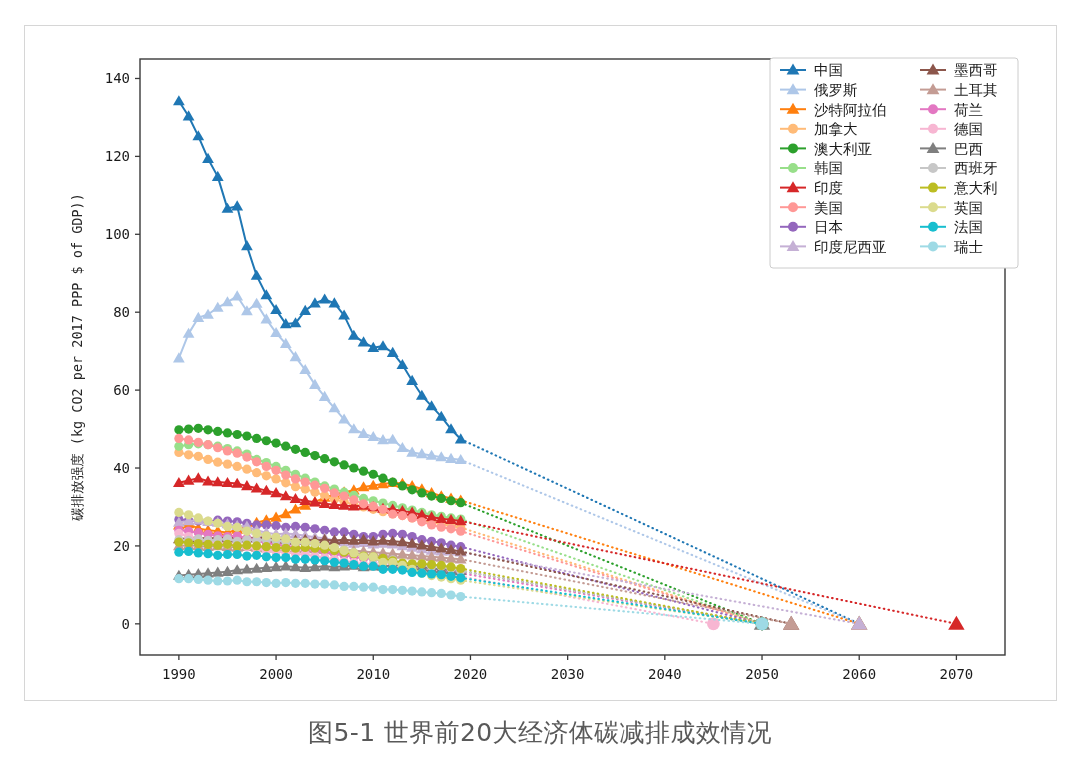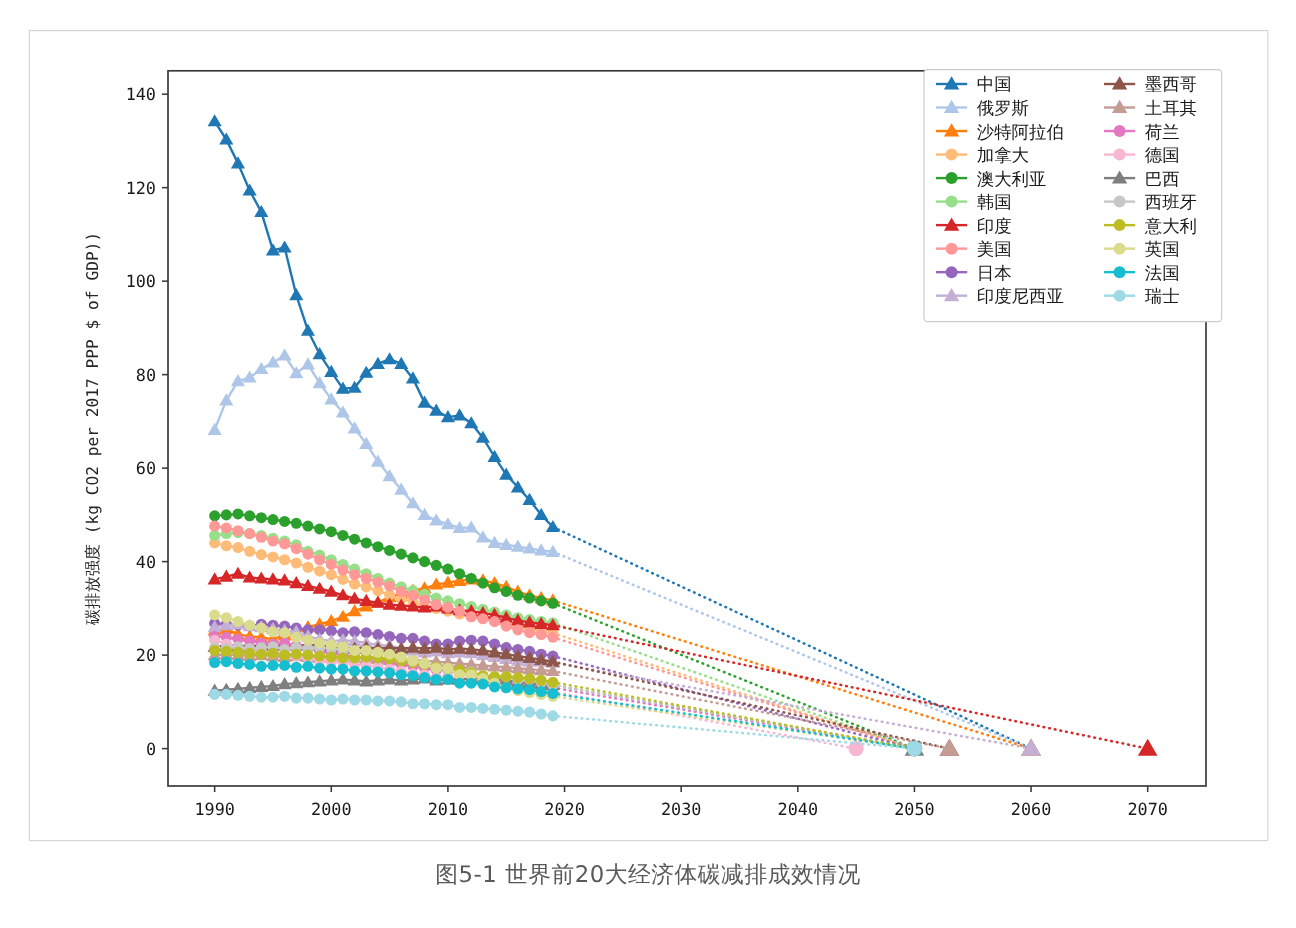--- a/index.html
+++ b/index.html
@@ -9,7 +9,7 @@
         background:#ffffff;border:1px solid #d6d6d6;box-sizing:border-box;}
   #figure{position:absolute;left:0;top:0;width:1080px;height:705px;}
   #caption{position:absolute;left:0;top:716px;width:1080px;text-align:center;
-           font-size:19px;color:#595959;letter-spacing:.4px;
+           font-size:25px;color:#595959;letter-spacing:.4px;
            font-family:"DejaVu Sans","Liberation Sans",sans-serif;}
   svg{display:block;}
   .axlabel{font-family:"DejaVu Sans Mono","Liberation Mono",monospace;font-size:13.5px;fill:#262626;}

